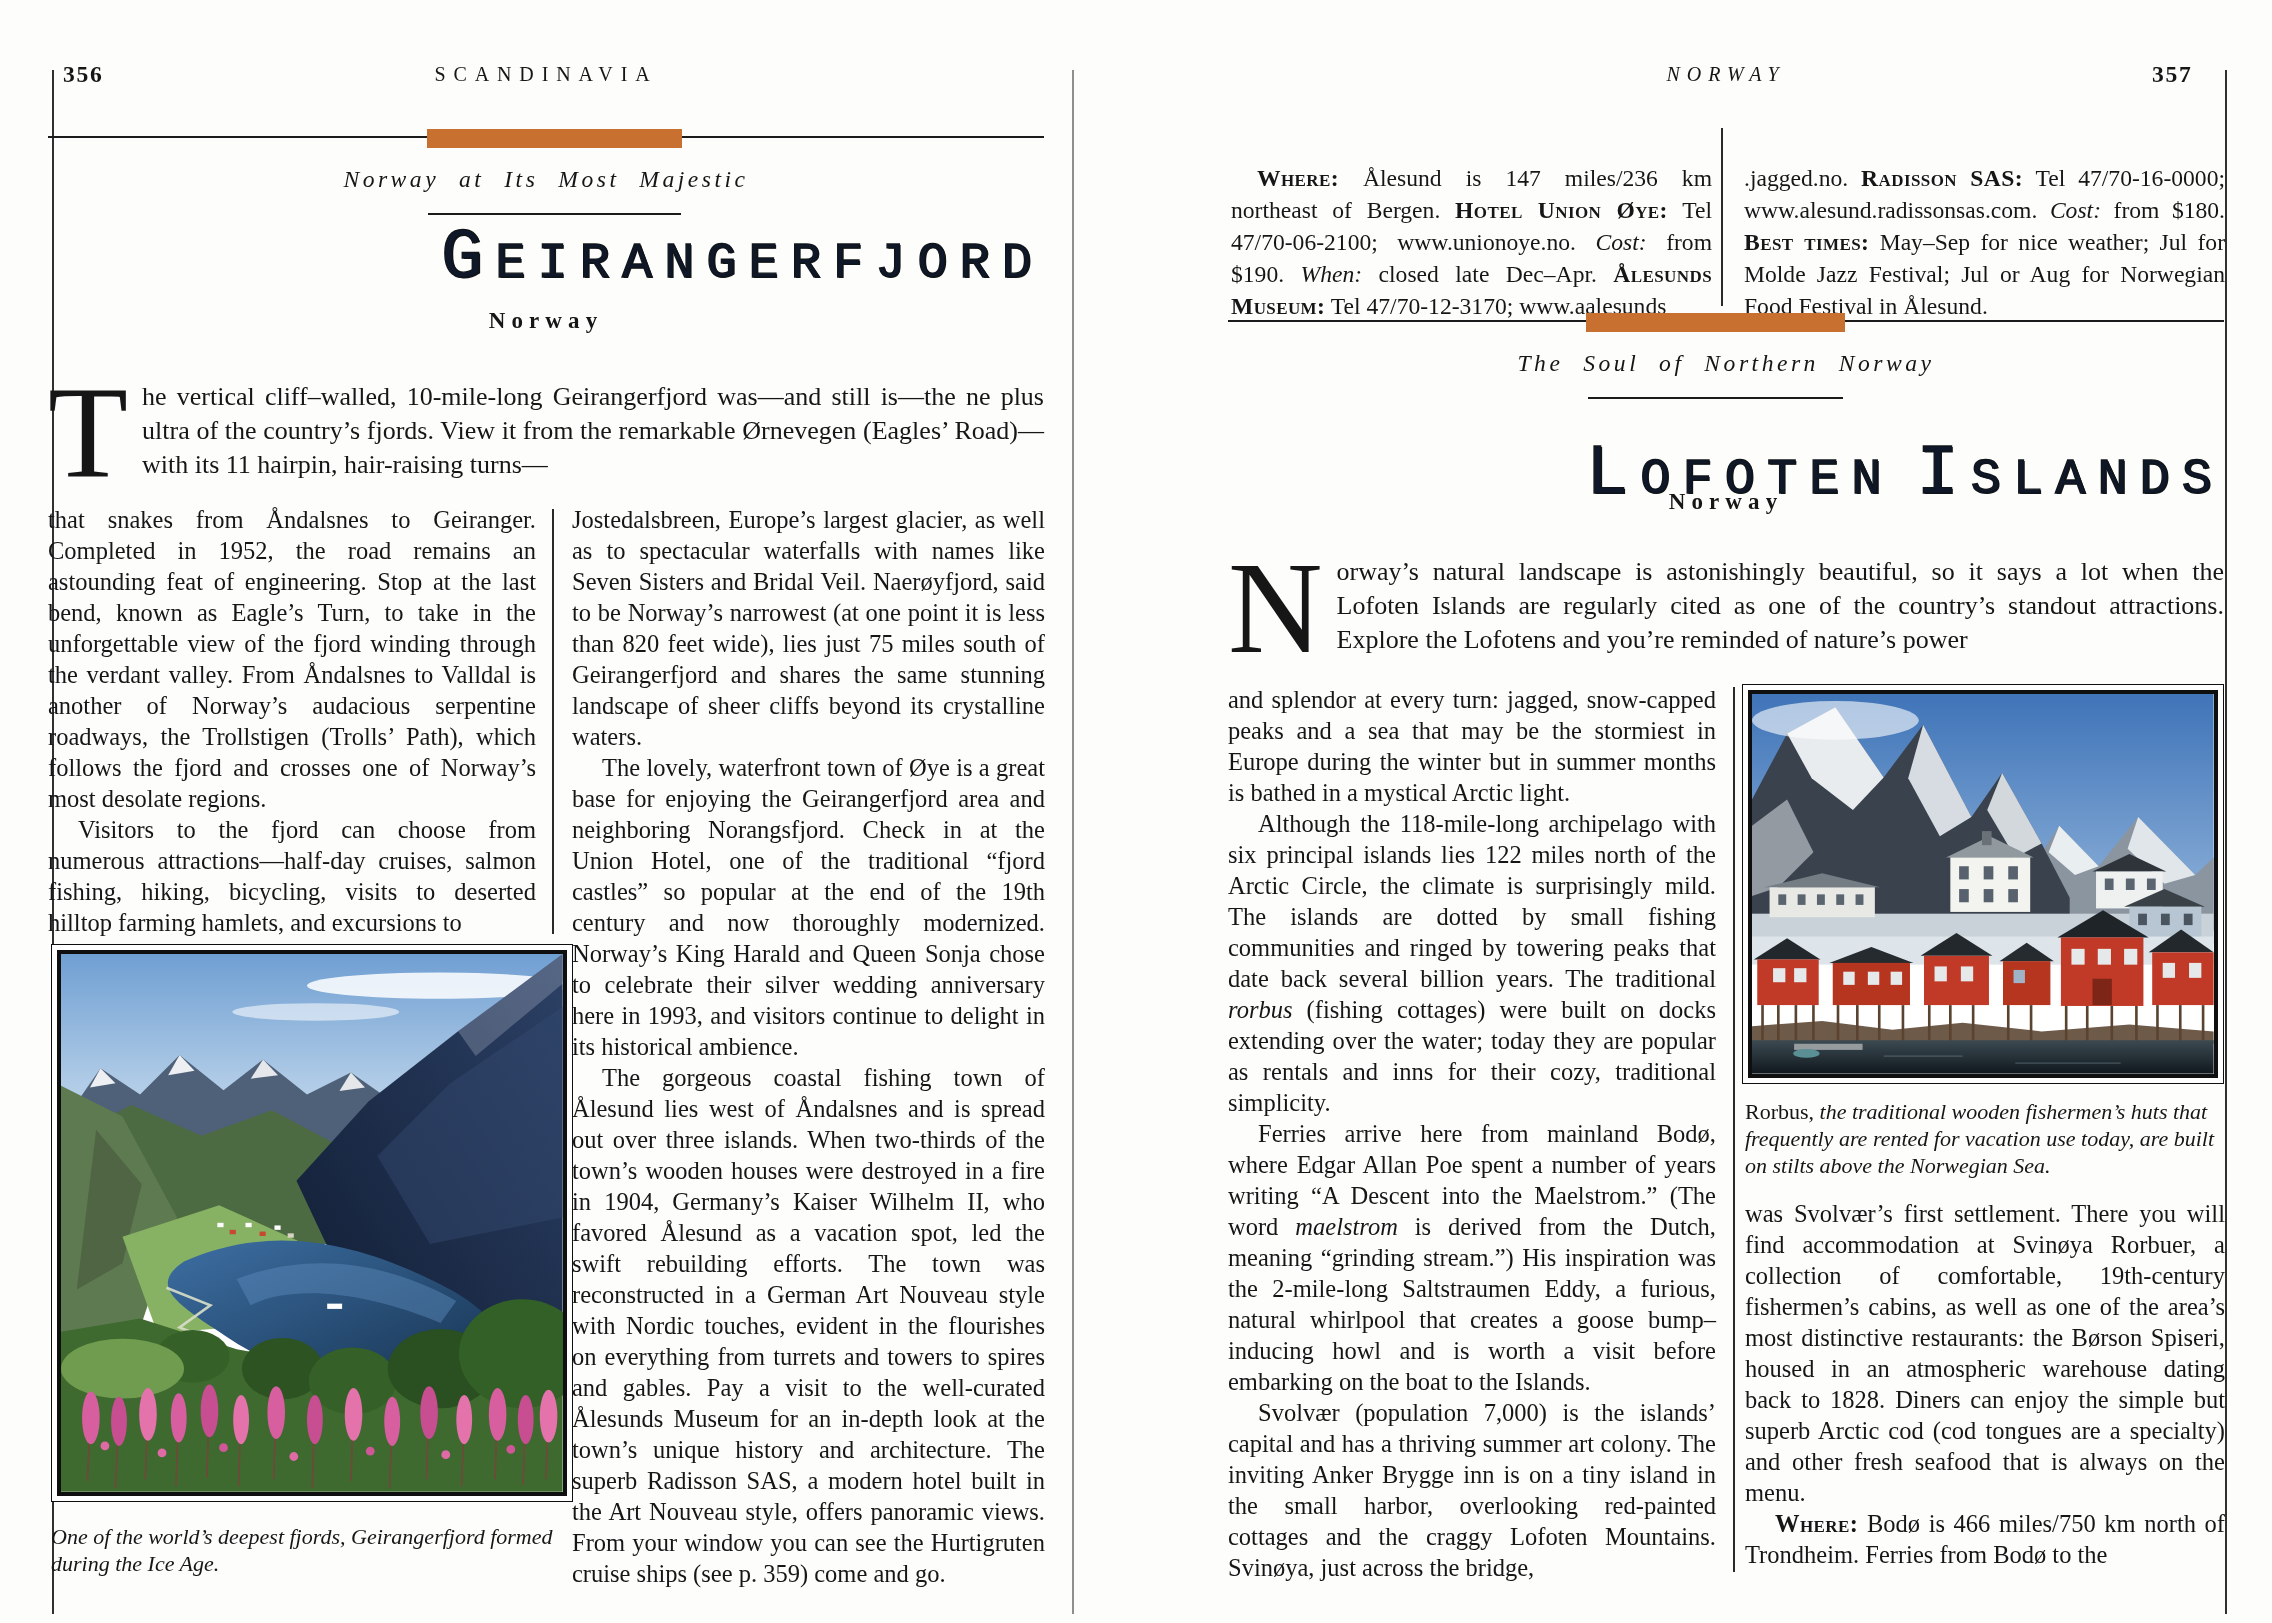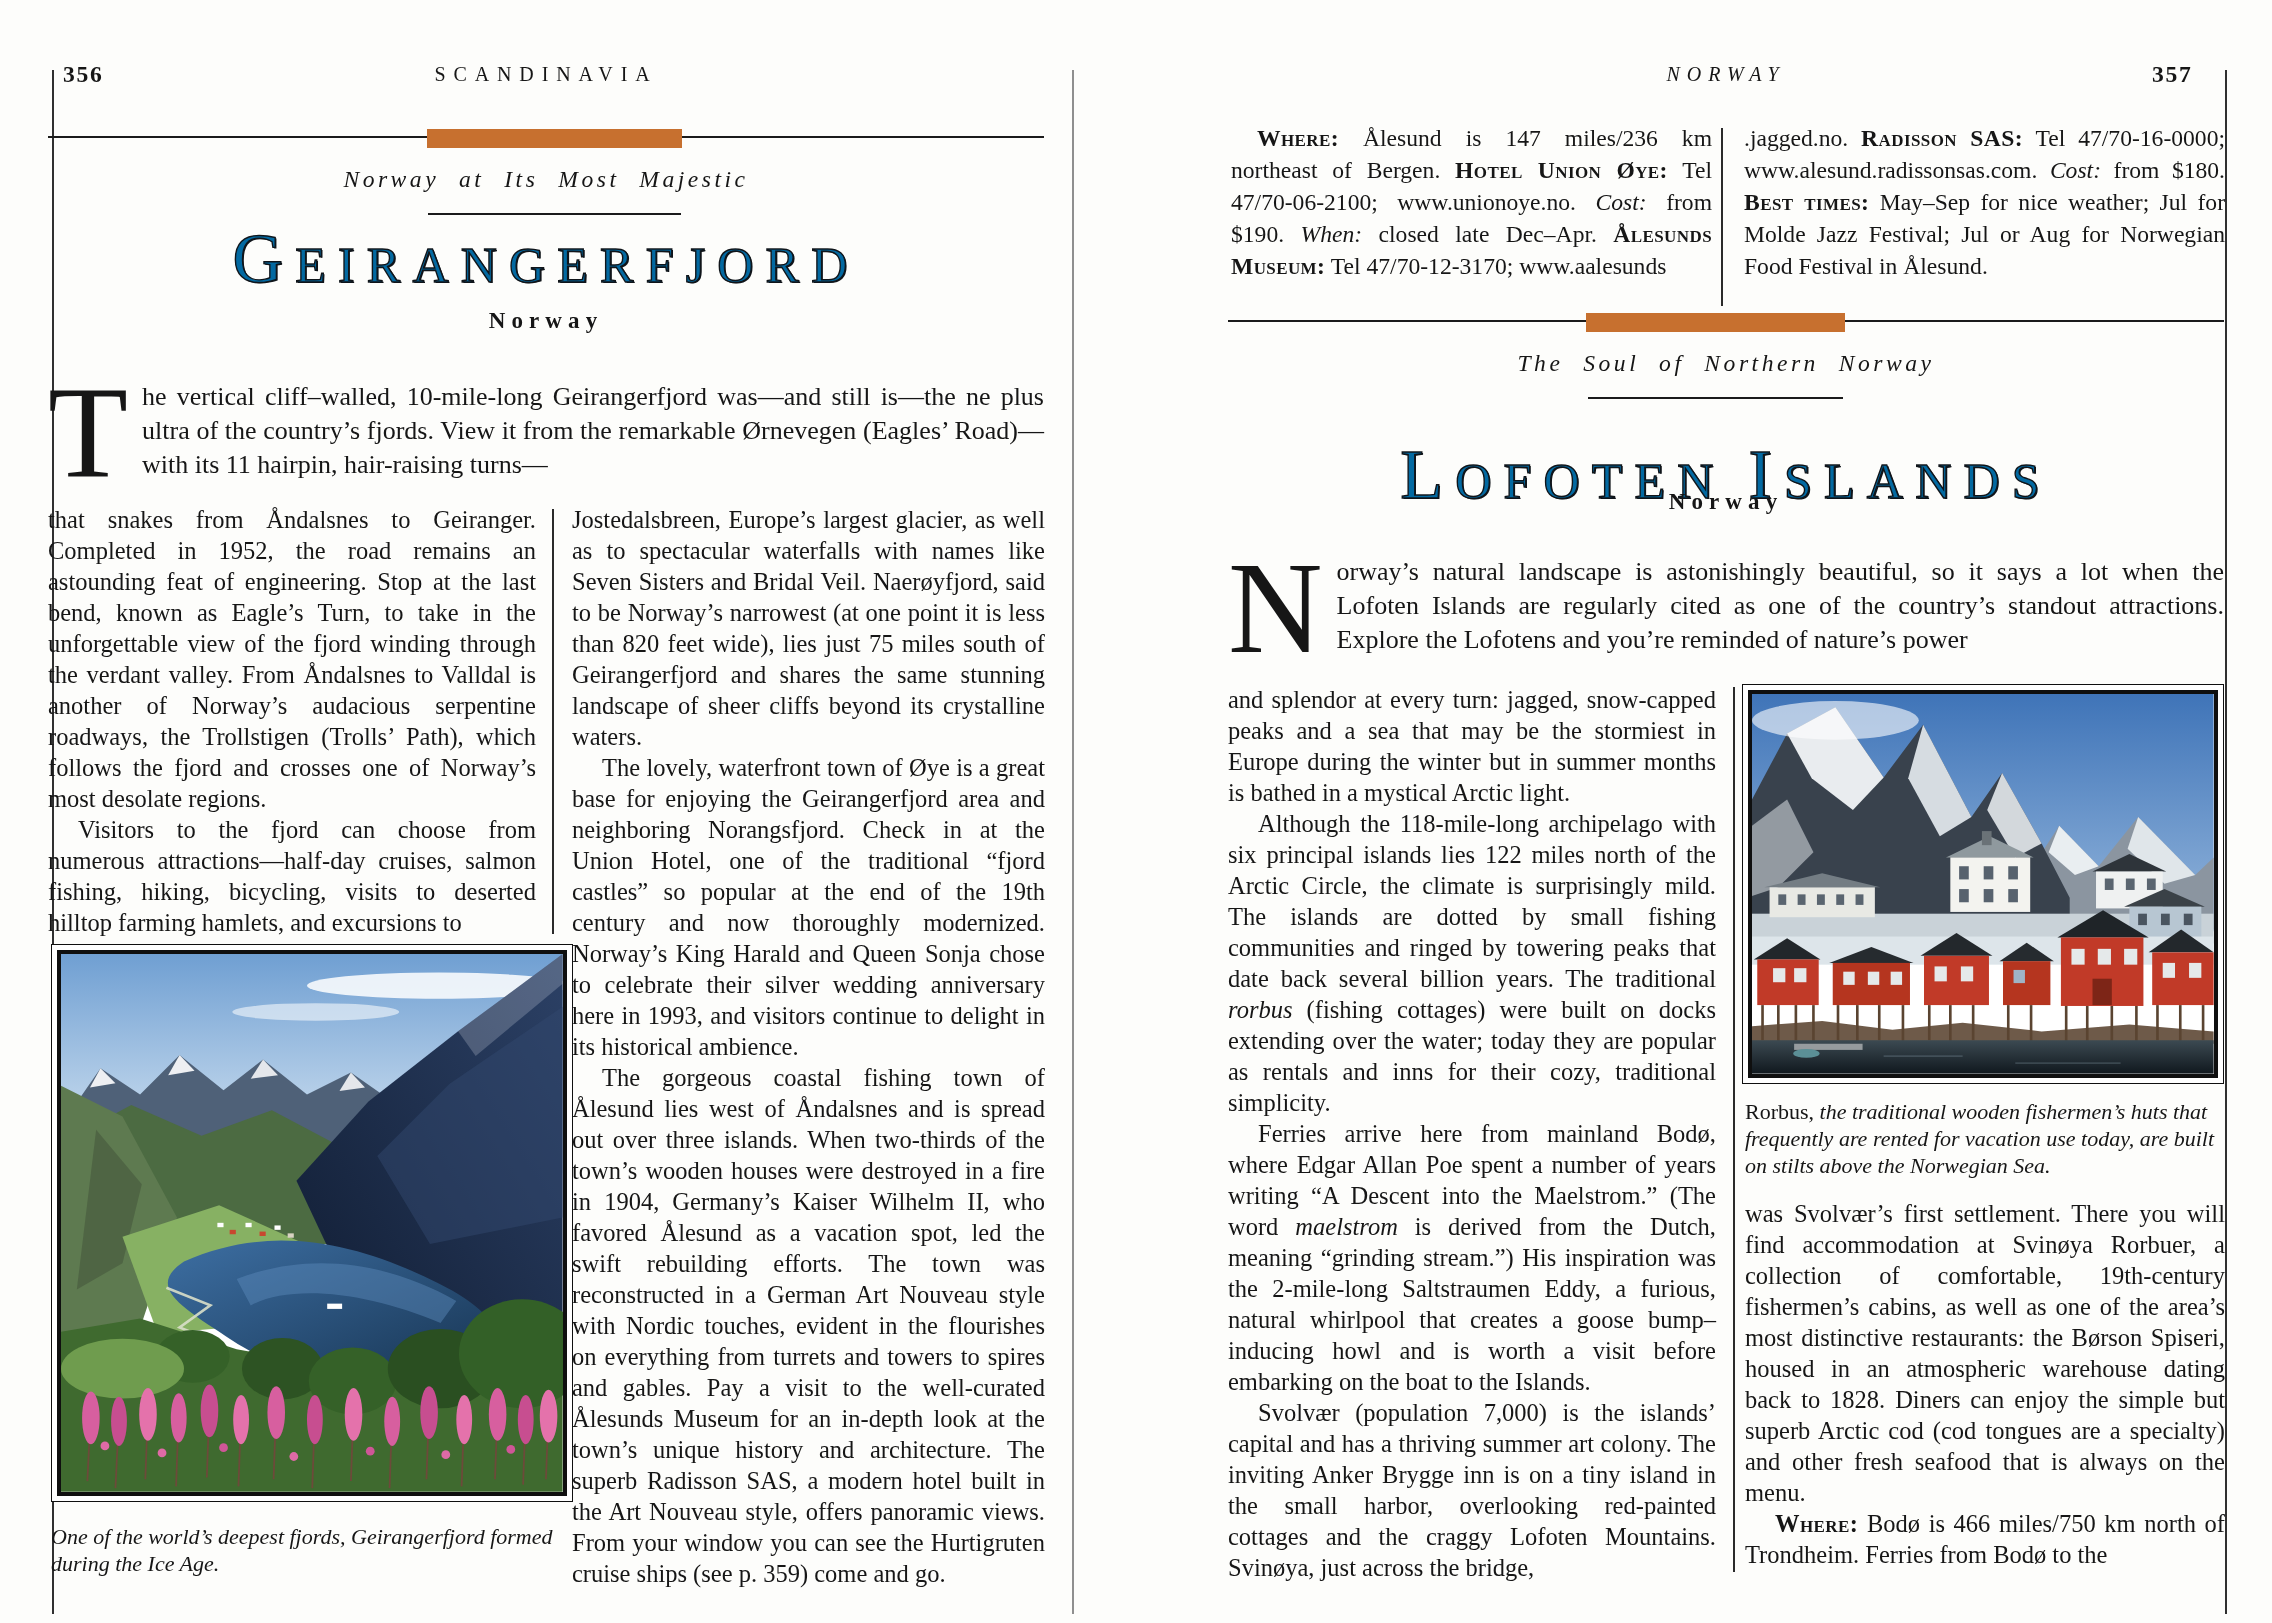--- a/index.html
+++ b/index.html
@@ -33,7 +33,7 @@
   .col p.ind{text-indent:30px;}
   .divider{position:absolute;width:1.7px;background:#2a2a2a;}
   
-  .info{position:absolute;font-size:23.6px;line-height:32px;text-align:justify;}
+  .info{position:absolute;font-size:23.6px;line-height:32px;text-align:justify;margin-top:40px;}
   
   .sc{font-variant:small-caps;font-weight:bold;letter-spacing:0.4px;}
   .i{font-style:italic;}

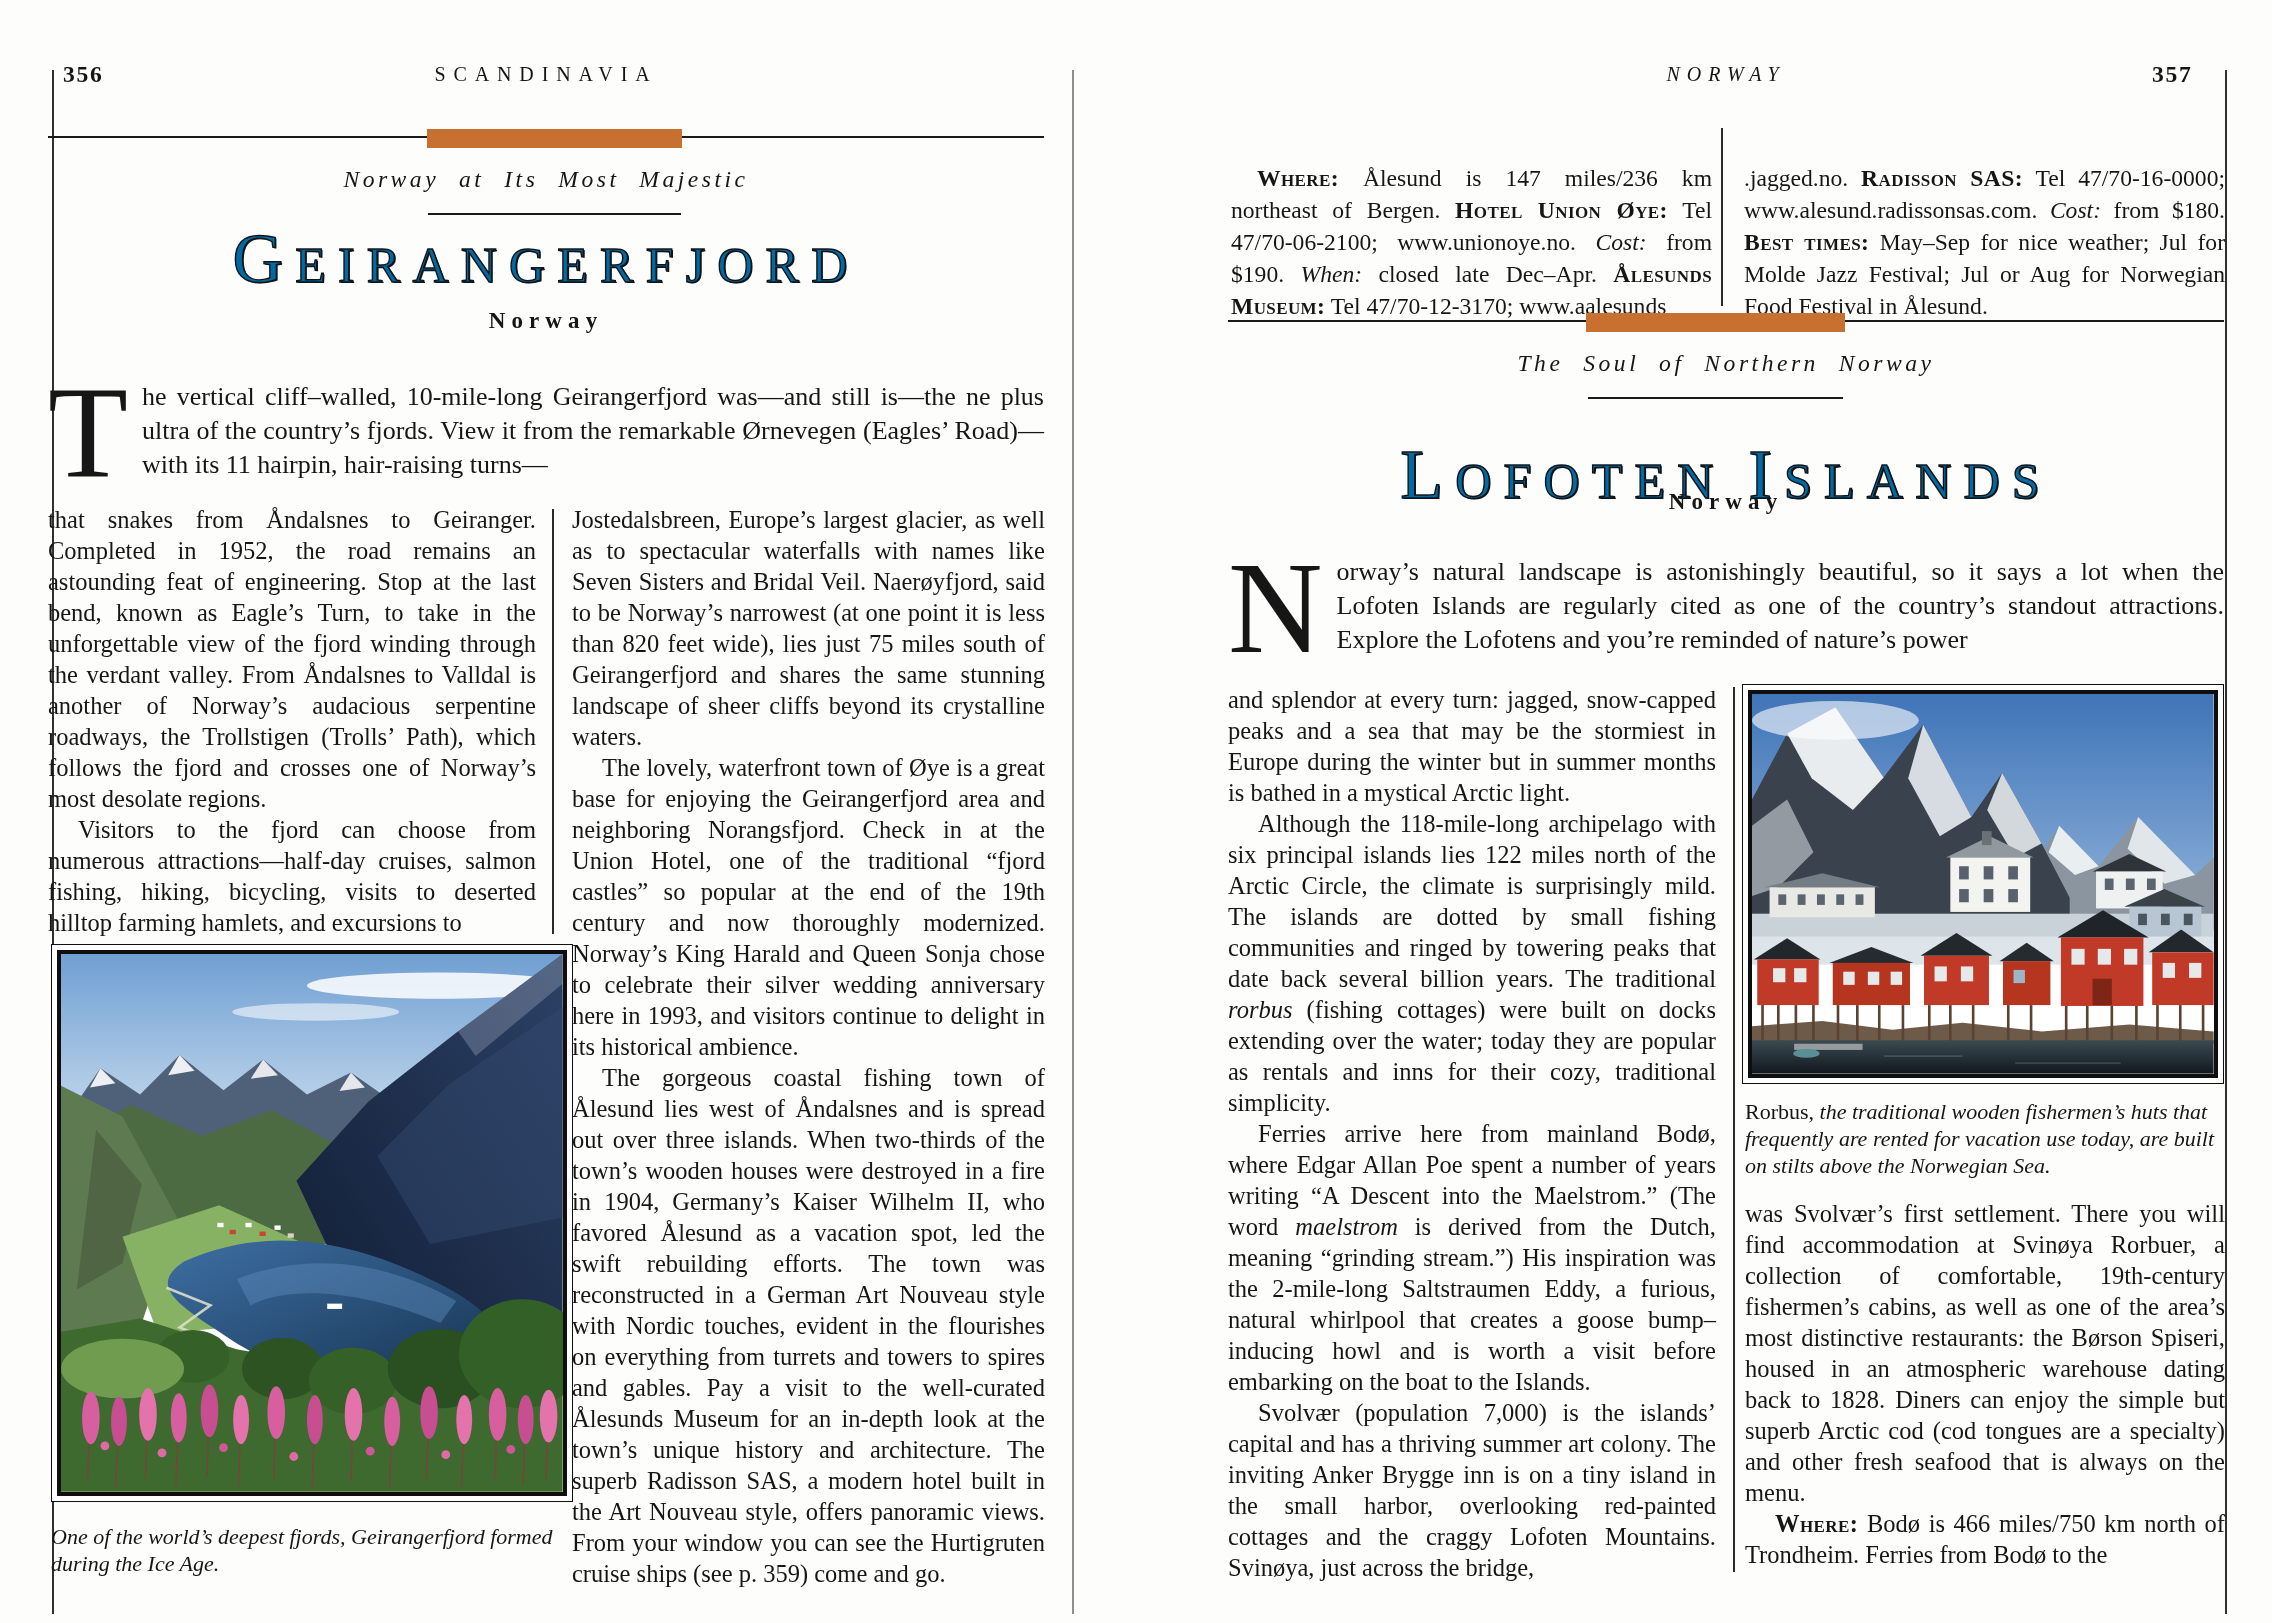--- a/index.html
+++ b/index.html
@@ -17,9 +17,9 @@
   .orange{position:absolute;height:19px;background:#c7702f;}
   
   .kicker{position:absolute;width:996px;text-align:center;font-style:italic;font-size:23.6px;letter-spacing:3.5px;word-spacing:10.5px;}
-  .title{position:absolute;width:996px;text-align:center;white-space:nowrap;
-         color:#0369a1;-webkit-text-stroke:1.4px #10151a;text-shadow:1.3px 1.3px 0 #10151a;
-         font-family:Liberation Serif, serif;}
+  .title{position:absolute;width:996px;text-align:right;white-space:nowrap;
+         color:#0f172a;-webkit-text-stroke:1.4px #10151a;text-shadow:1.3px 1.3px 0 #10151a;
+         font-family:Liberation Mono, monospace;}
   .title .tcap{font-size:70px;letter-spacing:12.2px;}
   .title .trest{font-size:50px;letter-spacing:12.2px;}
   .title .wordgap{display:inline-block;width:23px;}

